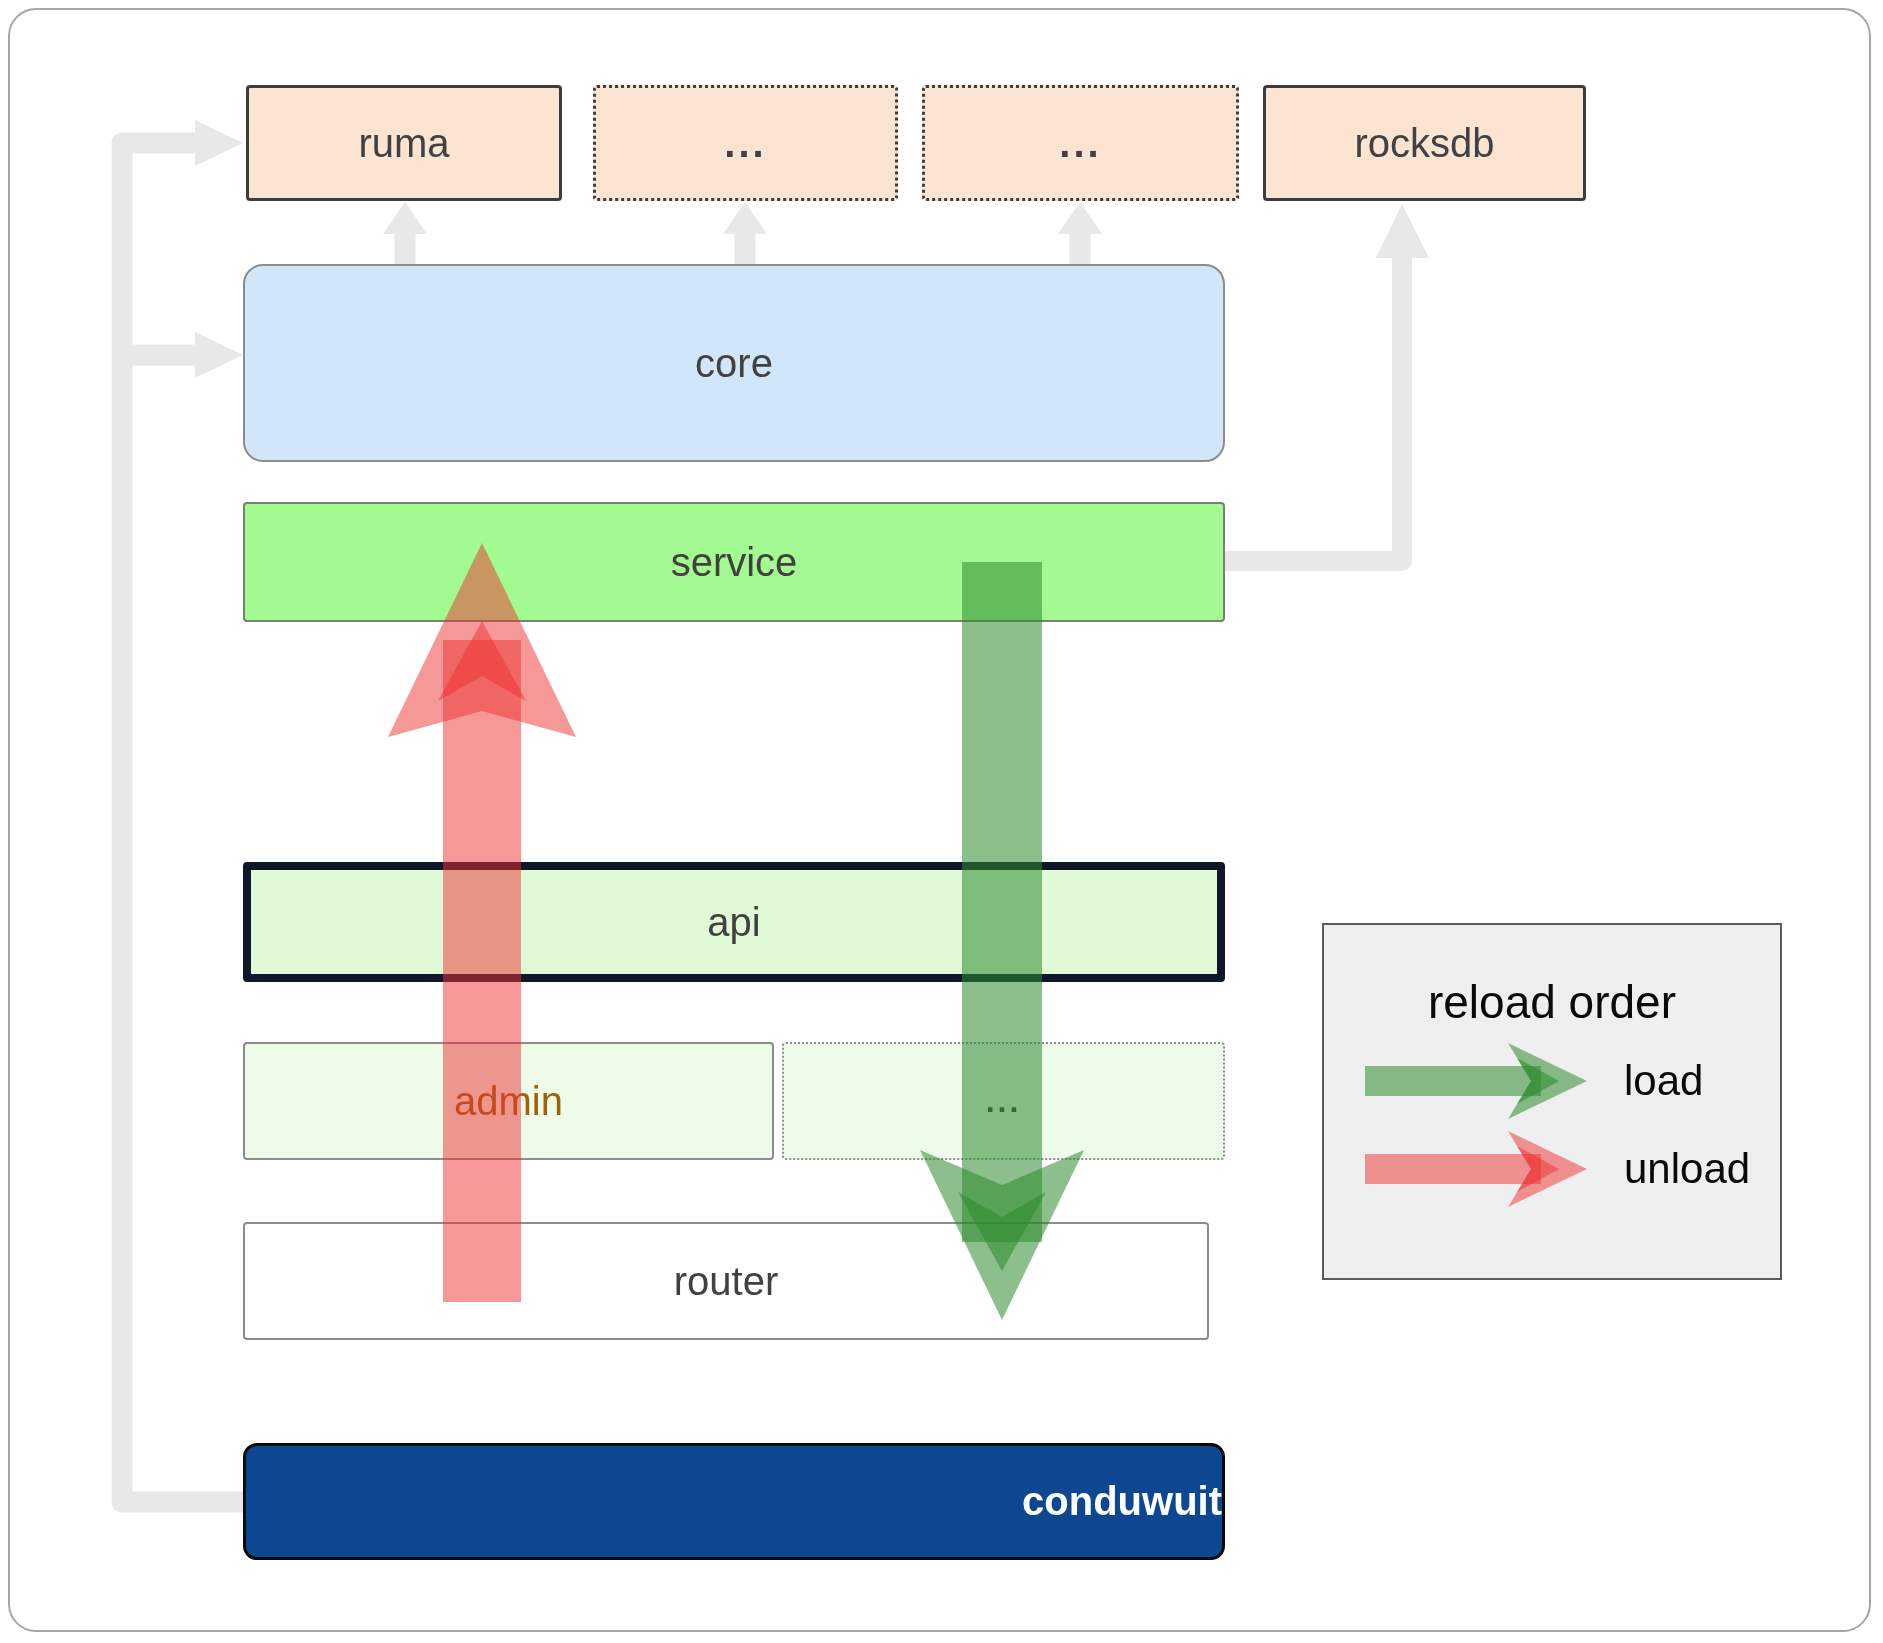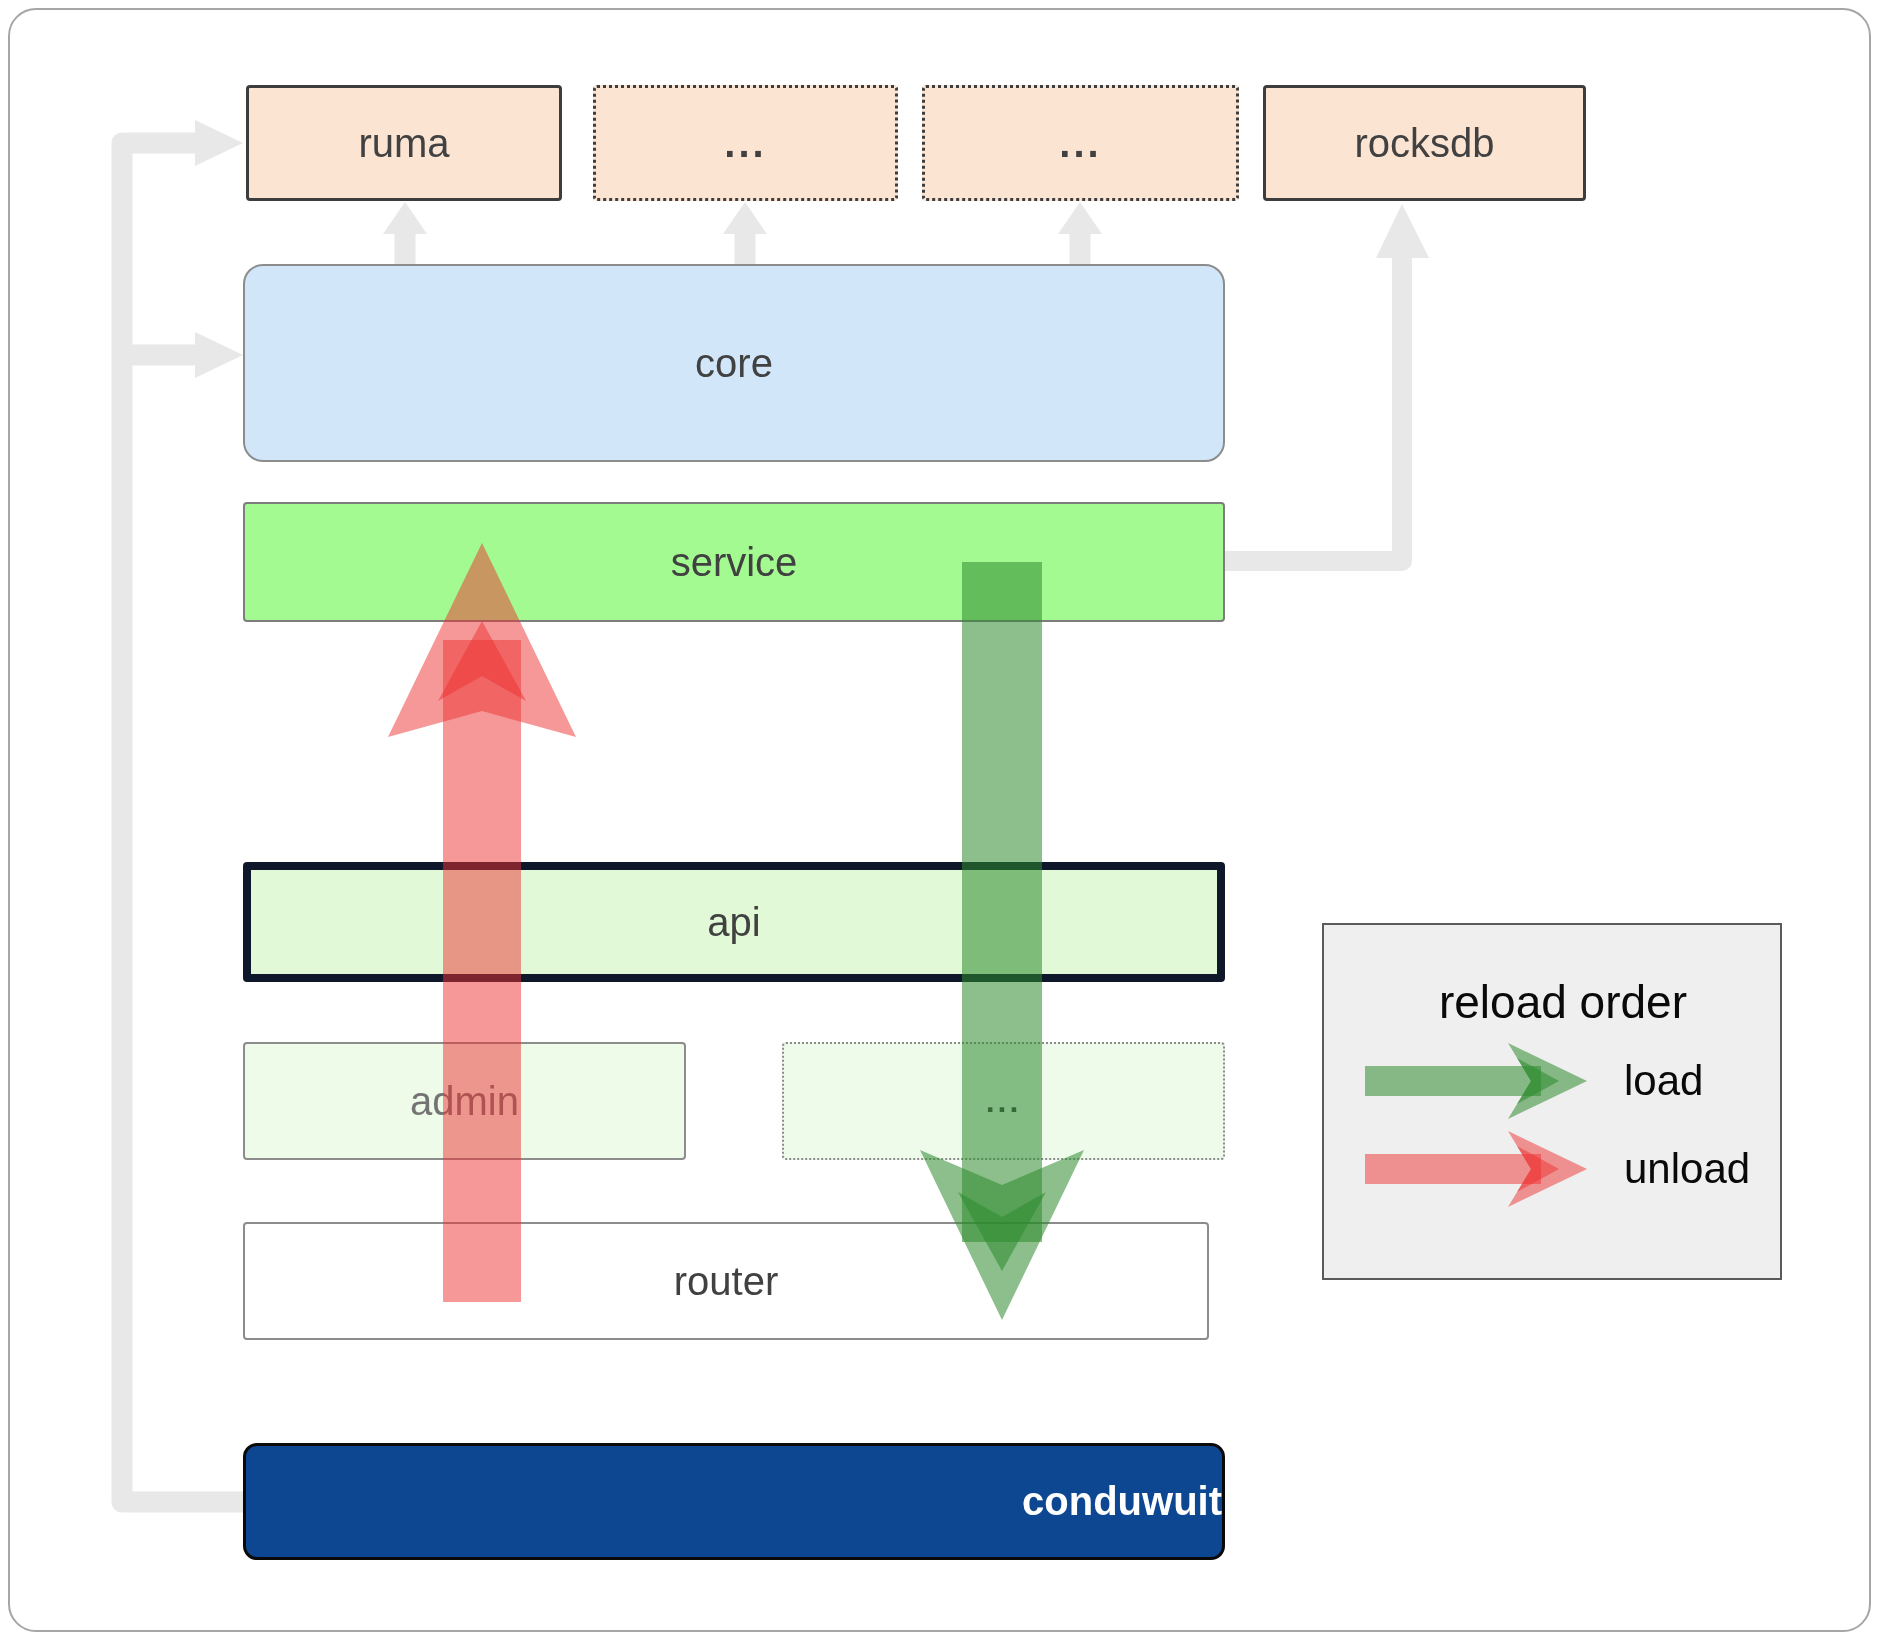--- a/index.html
+++ b/index.html
@@ -37,7 +37,7 @@
   }
   .legend-title{
     position:absolute;left:0;top:50px;width:100%;text-align:center;
-    font-size:46px;color:#0a0a0a;font-weight:500;padding-left:11px;
+    font-size:46px;color:#0a0a0a;font-weight:500;
   }
   .legend svg{position:absolute;left:0;top:0;width:460px;height:357px;pointer-events:none;}
   .legend-item-label{

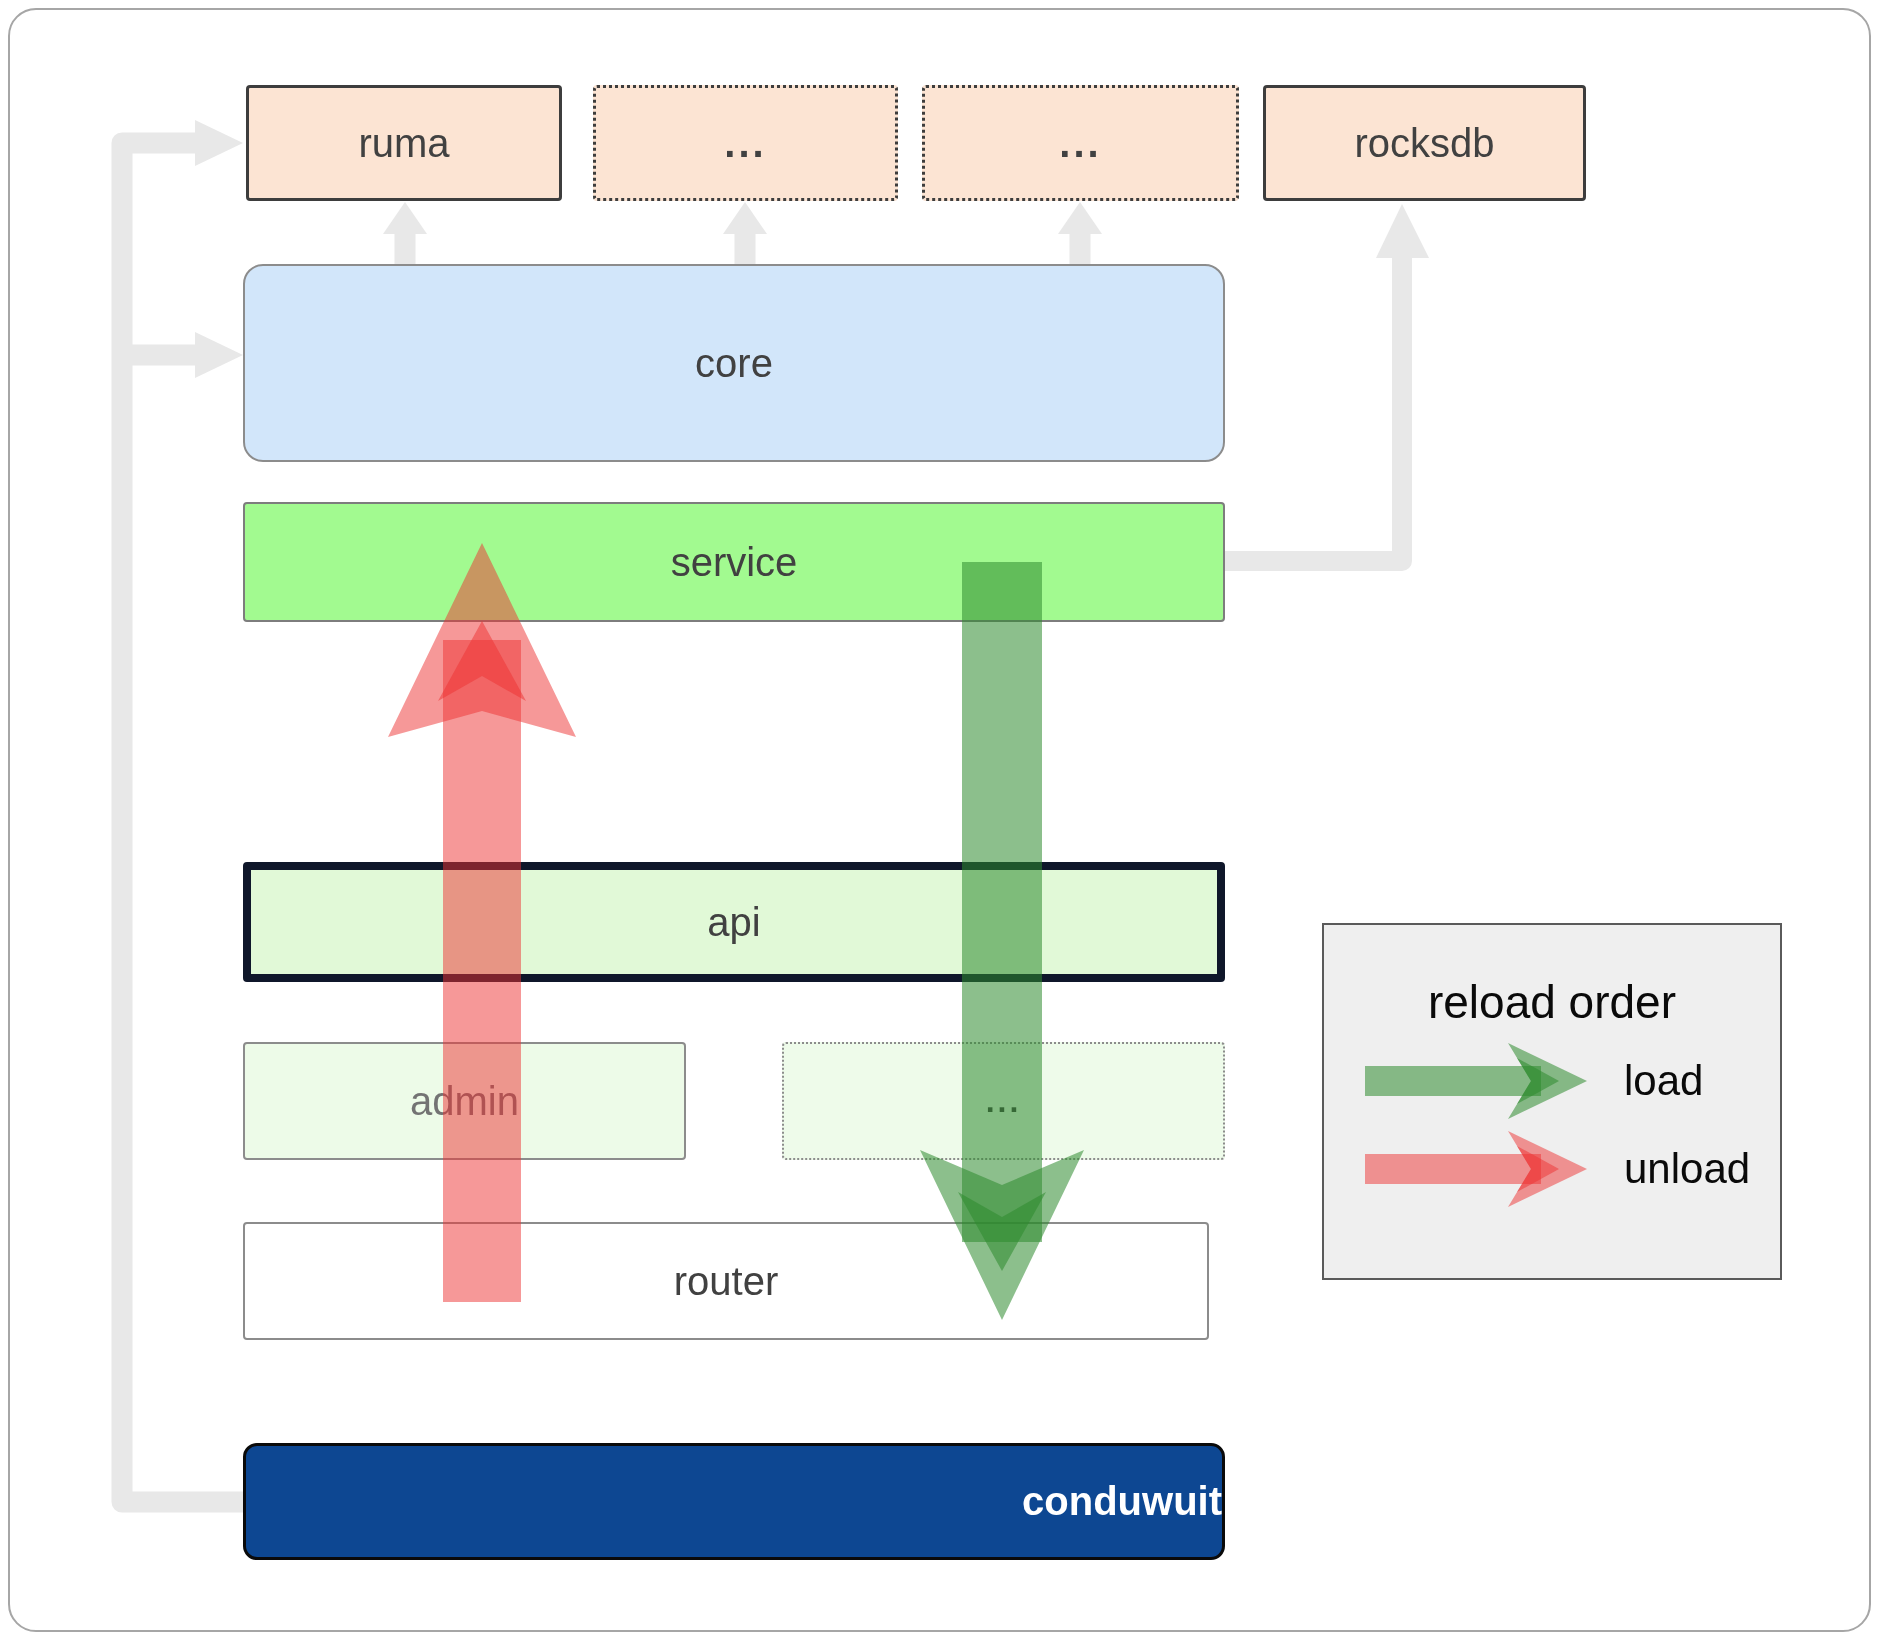--- a/index.html
+++ b/index.html
@@ -27,7 +27,7 @@
   #node-database{left:243px;top:502px;width:982px;height:120px;background:#a2fa90;border:2px solid #7d7d7d;}
   #node-service{left:243px;top:682px;width:982px;height:120px;background:#d3f9c5;border:2px solid #8c8c8c;}
   #node-api{left:243px;top:862px;width:982px;height:120px;background:#e1f9d7;border:8px solid #0f172a;}
-  #node-admin{left:243px;top:1042px;width:443px;height:118px;background:#edfbe8;border:2px solid #8c8c8c;color:#737373;}
+  #node-admin{left:243px;top:1042px;width:531px;height:118px;background:#edfbe8;border:2px solid #8c8c8c;color:#a16207;}
   #node-dots-middle{left:782px;top:1042px;width:443px;height:118px;background:#eefbea;border:2px dotted #8c8c8c;font-size:32px;}
   #node-router{left:243px;top:1222px;width:966px;height:118px;background:#ffffff;border:2px solid #8c8c8c;}
   #node-conduwuit{left:243px;top:1443px;width:982px;height:117px;background:#0d4792;border:3px solid #0a0a0a;border-radius:14px;color:#ffffff;font-weight:700;justify-content:flex-end;}

